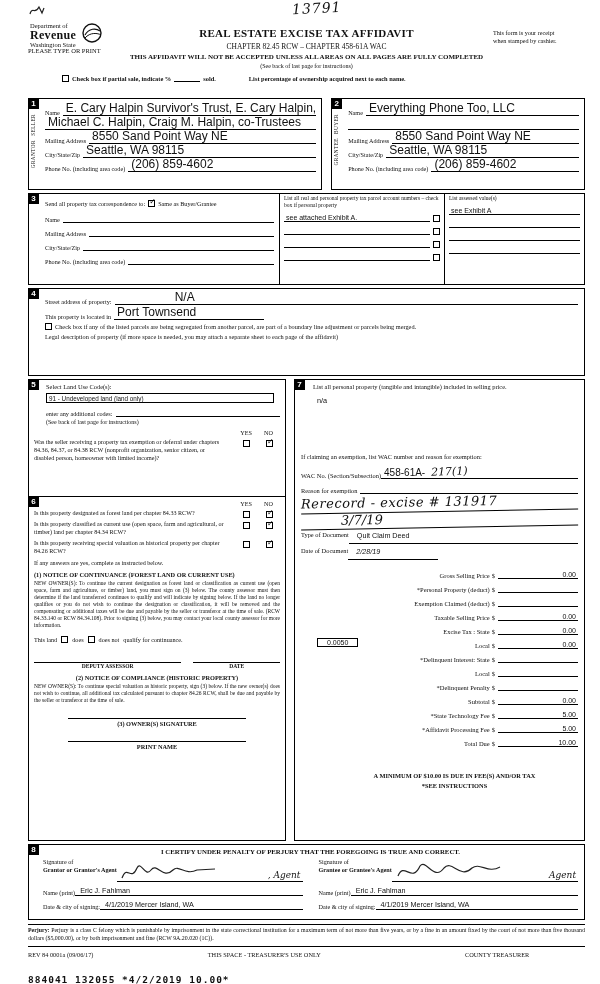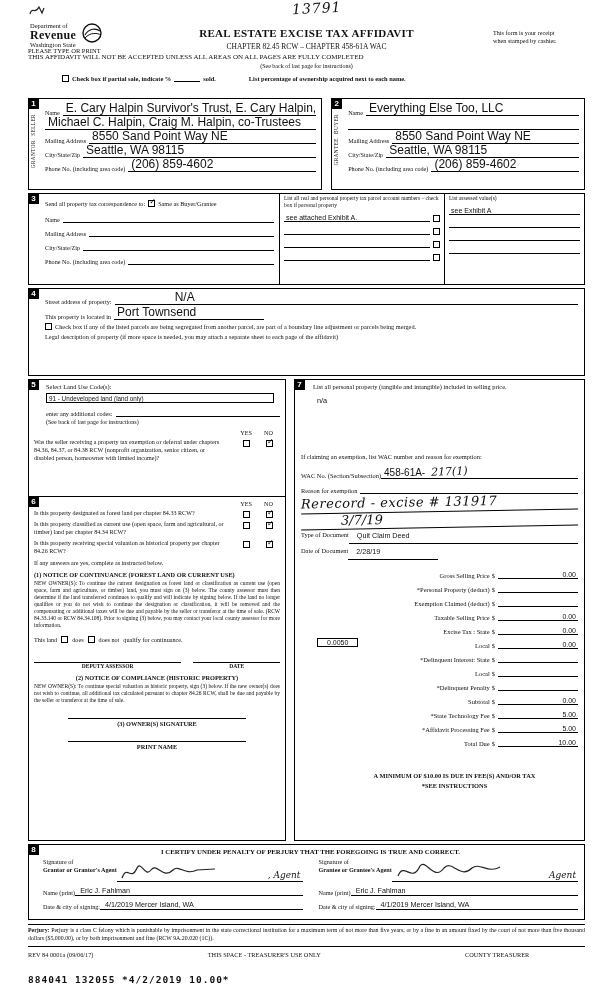--- a/index.html
+++ b/index.html
@@ -24,7 +24,7 @@
 .receipt{position:absolute;right:0;top:29px;width:92px;font-size:6.2px;line-height:1.3;}
 .ptype{position:absolute;left:0;top:47px;font-size:6.5px;}
 .chapters{position:absolute;top:42px;left:0;right:0;text-align:center;font-size:7.5px;}
-.warn{position:absolute;top:53px;left:0;right:0;text-align:left;font-size:7px;font-weight:normal;}
+.warn{position:absolute;top:53px;left:0;right:0;text-align:center;font-size:7px;font-weight:bold;}
 .seeback{position:absolute;top:63px;left:0;right:0;text-align:center;font-size:6px;}
 .partial{position:absolute;top:75px;left:34px;right:0;display:flex;align-items:flex-end;font-size:6.4px;gap:3px;}
 .partial .uline{width:26px;border-bottom:1px solid #000;height:7px;}

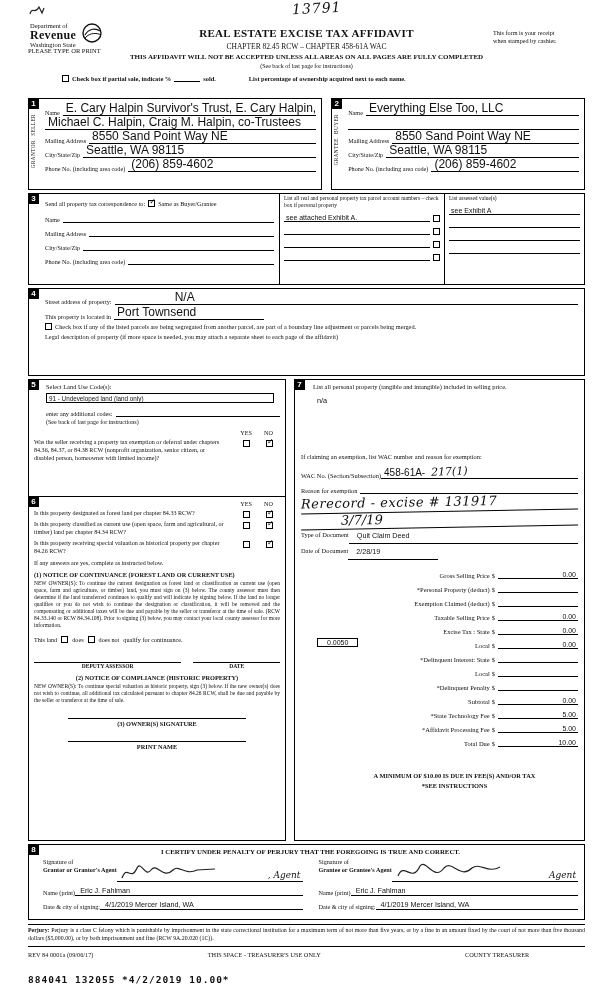--- a/index.html
+++ b/index.html
@@ -194,7 +194,7 @@
       </div>
       <div class="frow">
         <span class="lbl">Name</span>
-        <span class="fval typed">Everything Else Too, LLC</span>
+        <span class="fval typed">Everything Phone Too, LLC</span>
       </div>
       <div class="frow">
         <span class="fval"></span>

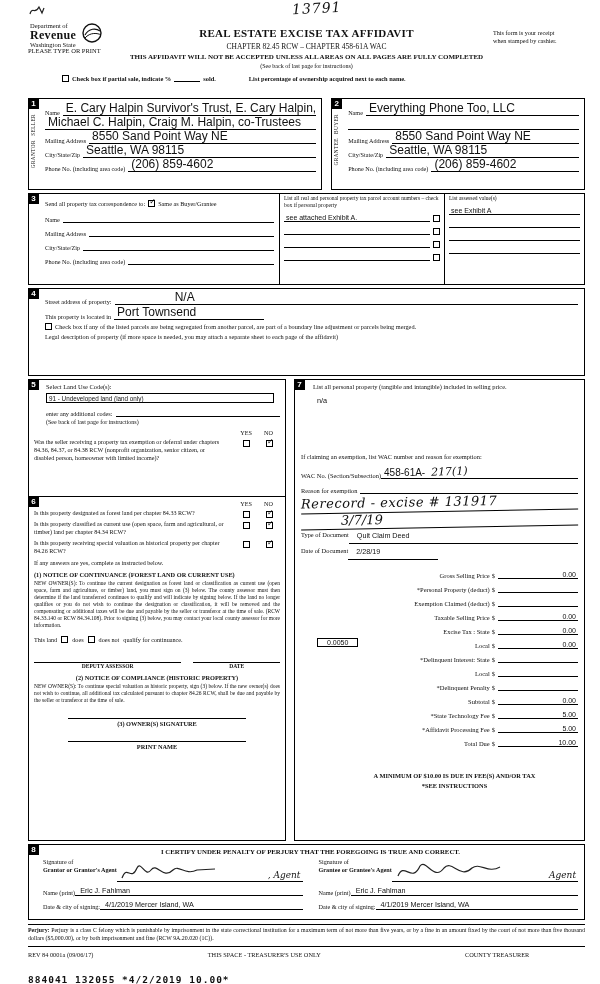--- a/index.html
+++ b/index.html
@@ -391,7 +391,7 @@
       </div>
       <div class="docrow">
         <span>Date of Document</span>
-        <span class="dv2 typed" style="border-bottom:1px solid #000;max-width:90px;">2/28/19</span>
+        <span class="dv2 typed" style="border-bottom:1px solid #000;max-width:90px;font-style:italic;">2/28/19</span>
         <span style="flex:1;"></span>
       </div>
 

